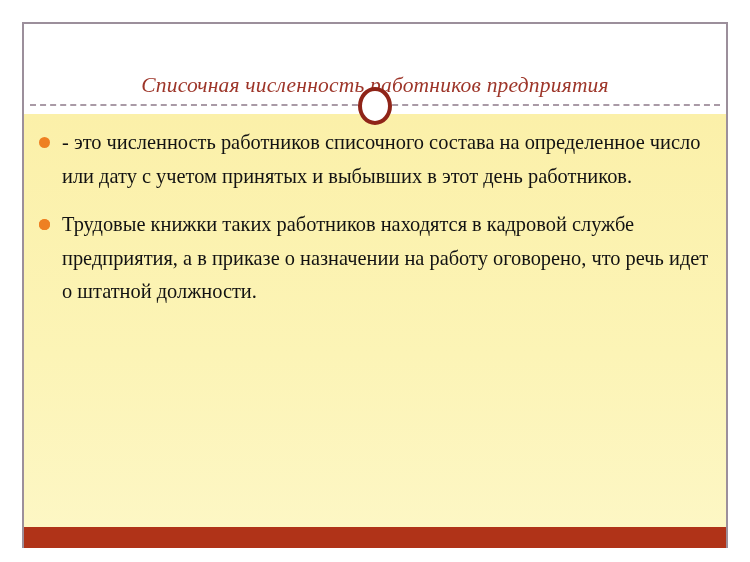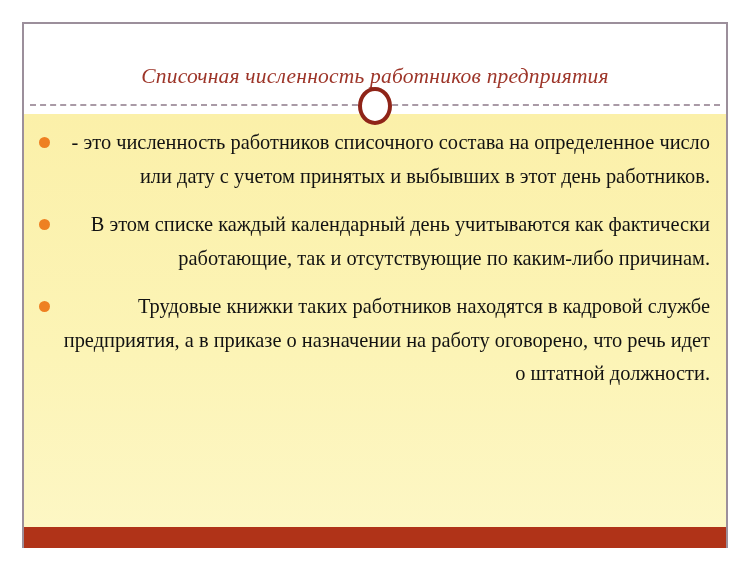--- a/index.html
+++ b/index.html
@@ -41,7 +41,7 @@
     position: absolute;
     left: 0;
     right: 0;
-    top: 40px;
+    top: 49px;
     text-align: center;
     font-style: italic;
     font-size: 21.5px;

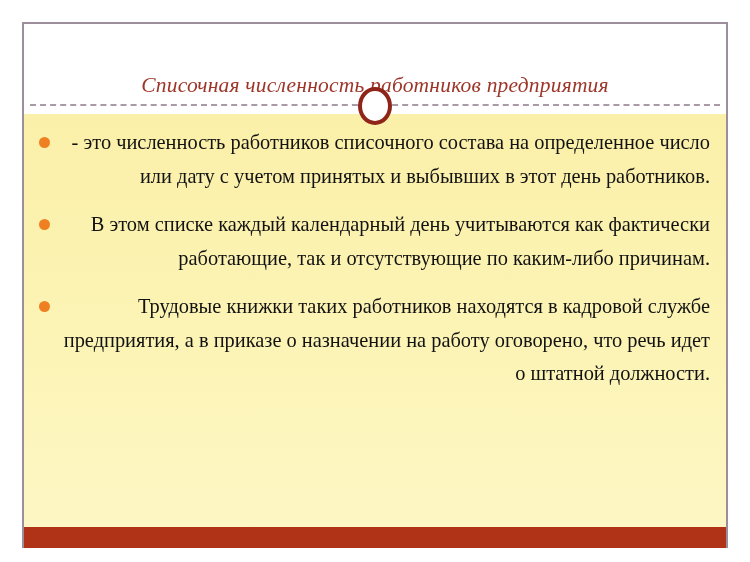--- a/index.html
+++ b/index.html
@@ -97,7 +97,7 @@
     font-size: 20.4px;
     line-height: 33.5px;
     color: #121212;
-    text-align: right;
+    text-align: left;
   }
   .bullet-item:last-child { margin-bottom: 16px; }
 

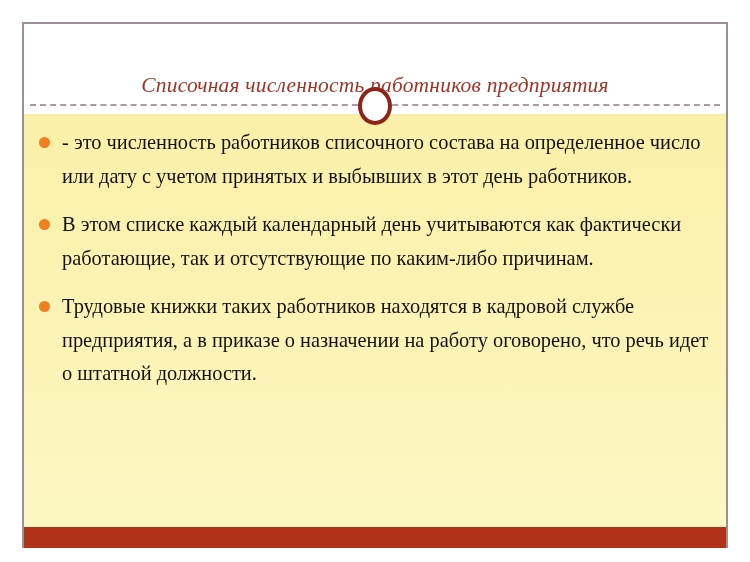--- a/index.html
+++ b/index.html
@@ -144,7 +144,6 @@
 
       <div class="bullet-item">
         <span class="bullet-dot"></span>
-        <span>В этом списке каждый календарный день учитываются как фактически работающие, так и отсутствующие по каким-либо причинам.</span>
       </div>
 
       <div class="bullet-item">

